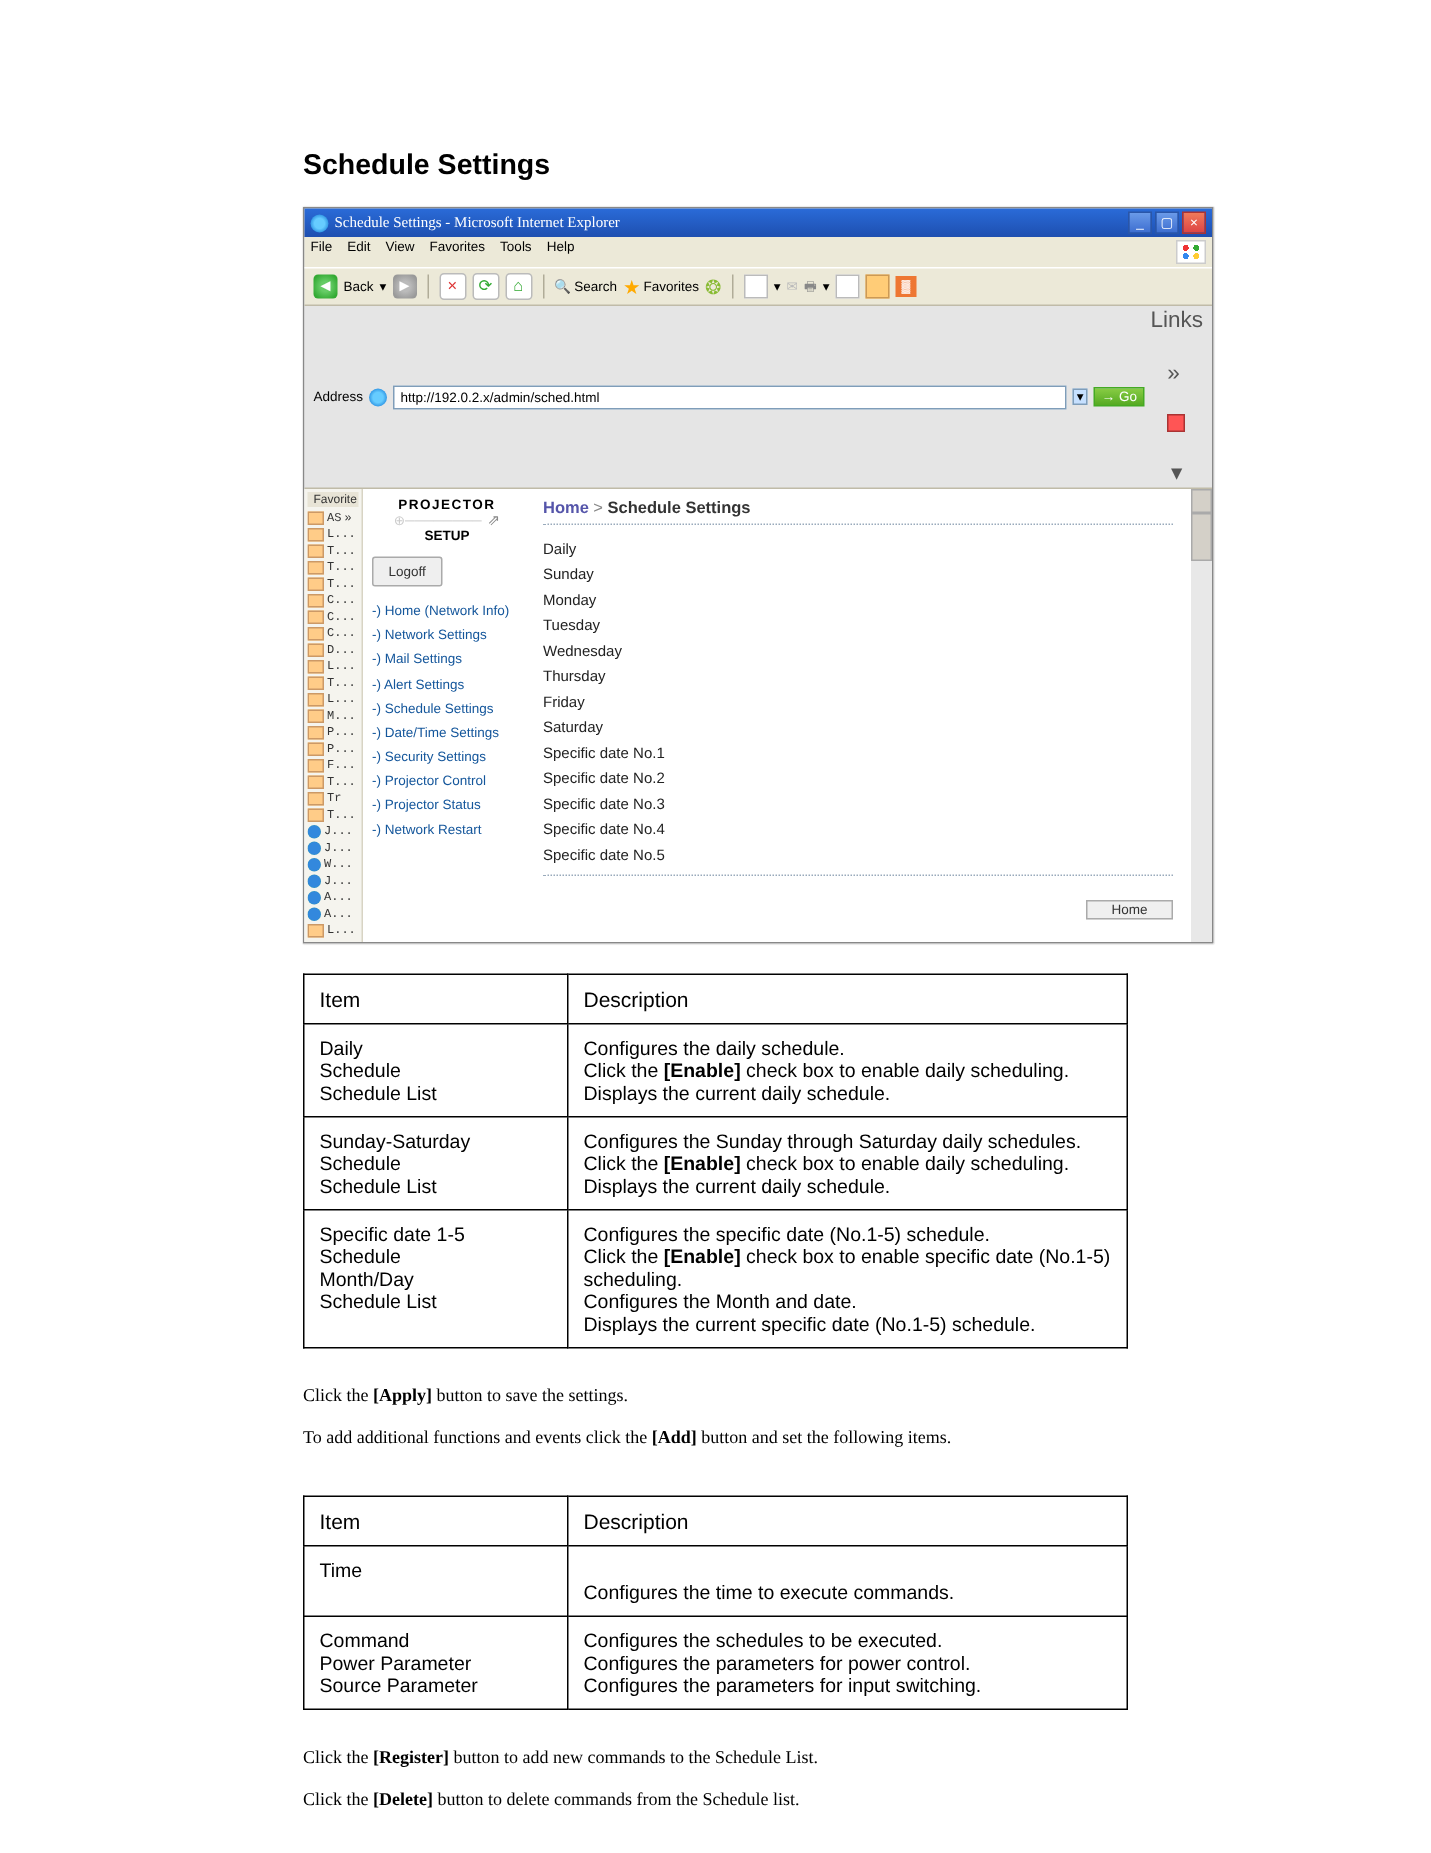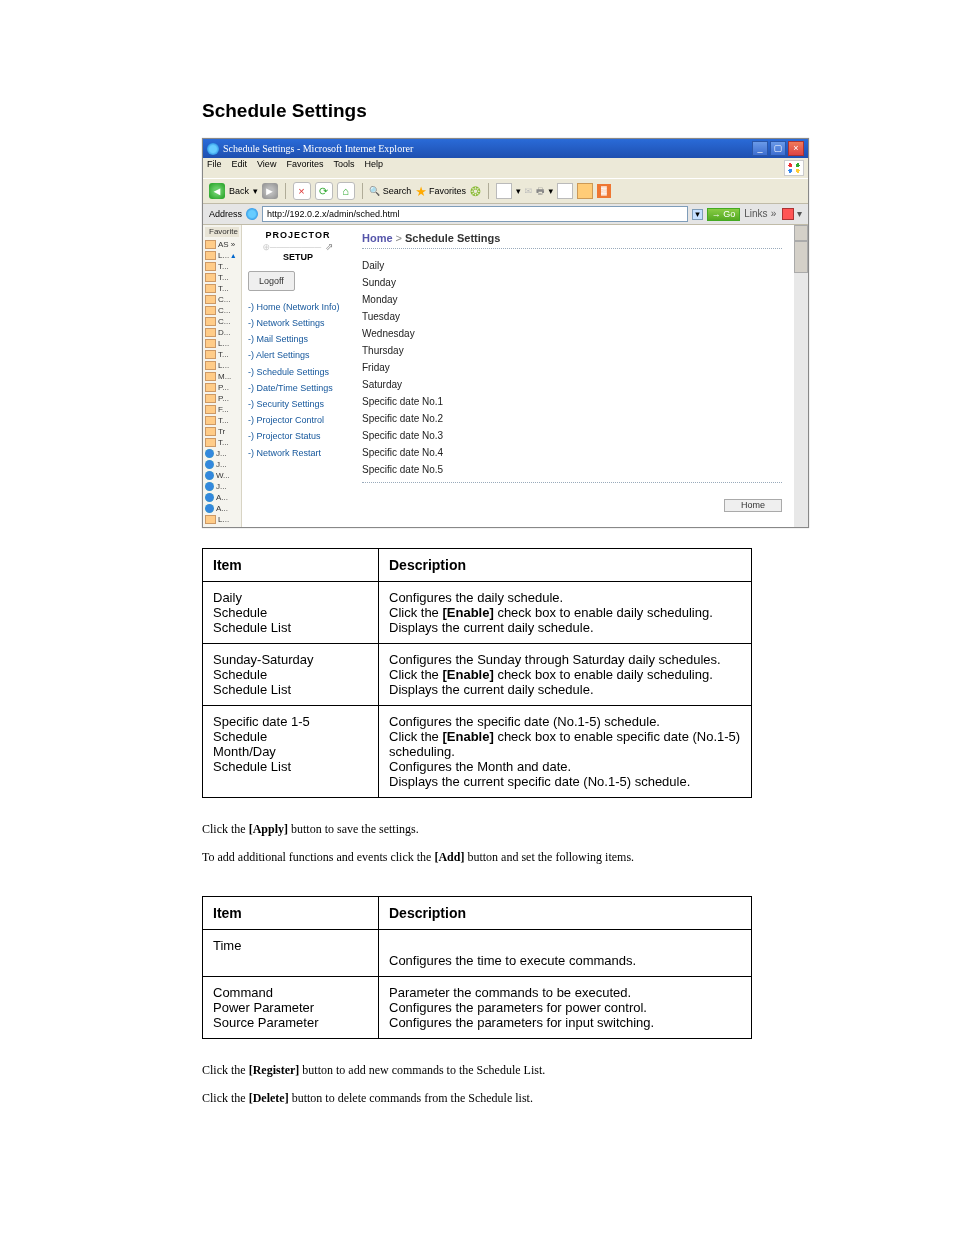--- a/index.html
+++ b/index.html
@@ -91,7 +91,7 @@
     flex:1; font-size:9px; height:14px; padding:0 4px; border:1px solid #7f9db9;
   }
   .go-btn { background:linear-gradient(#8c4,#5a2); color:#fff; padding:1px 4px; font-size:9px; border:1px solid #4a2;}
-  .links-label { font-size:10px; color:#555; display:flex; align-items:center; gap:3px;}
+  .links-label { font-size:15px; color:#555; display:flex; align-items:center; gap:20px;flex-direction:column;}
   
   .ss-body { display:flex; background:#fff; min-height:270px;}
   .fav-strip {

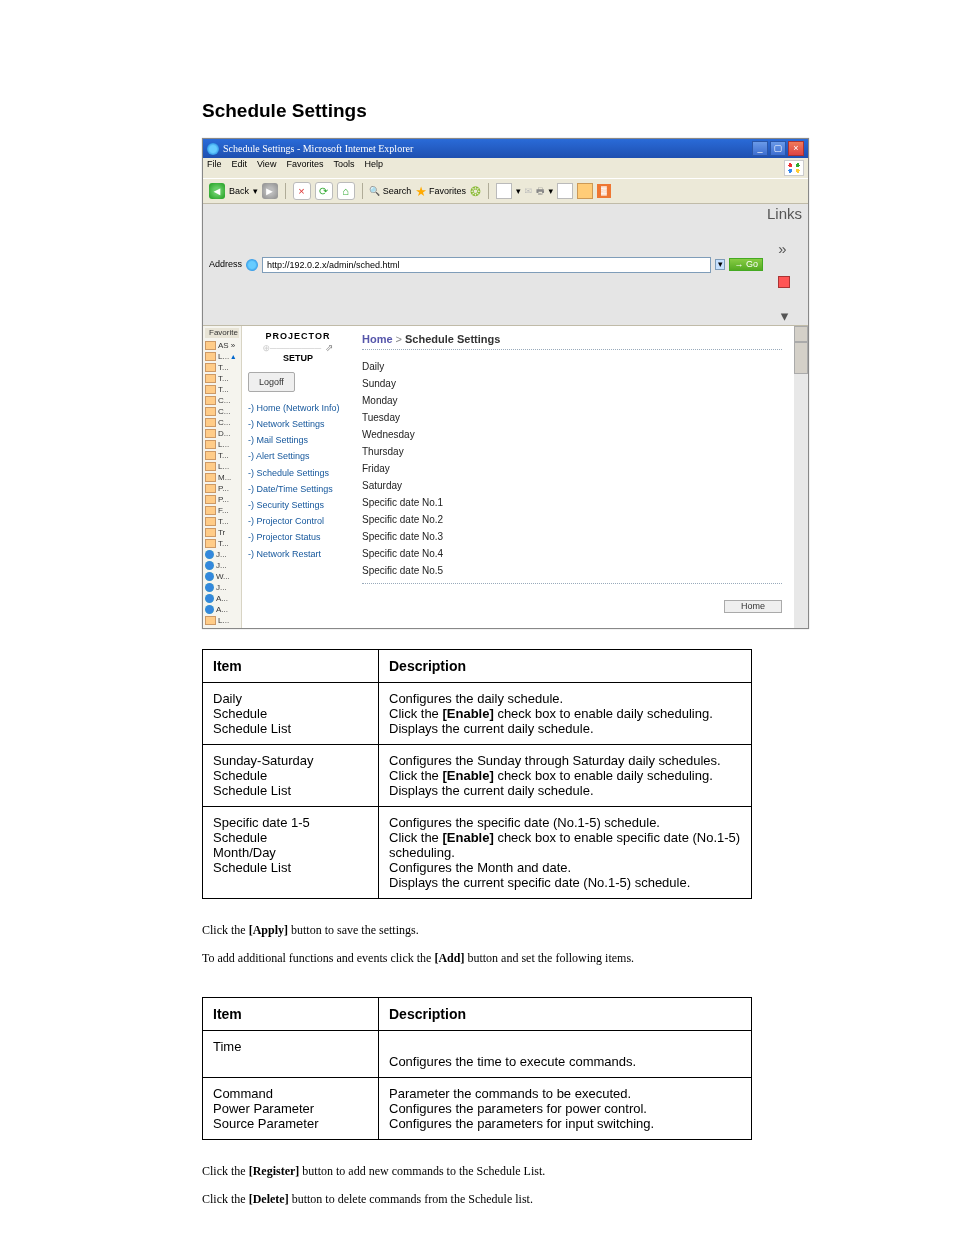--- a/index.html
+++ b/index.html
@@ -99,7 +99,7 @@
     font-size:8px; color:#333; padding:2px; display:flex; flex-direction:column; gap:0;
   }
   .fav-strip-title { background:#e8e4d6; text-align:right; font-size:8px; padding:1px 4px; margin-bottom:2px; white-space:nowrap; overflow:hidden;}
-  .fav-item { display:flex; align-items:center; gap:2px; white-space:nowrap; overflow:hidden; padding:0; line-height:11px;}
+  .fav-item { display:flex; align-items:center; gap:2px; white-space:nowrap; overflow:hidden; padding:0; line-height:11px;font-family:Liberation Mono, monospace;}
   .fav-folder { width:9px; height:7px; background:#fc8; border:1px solid #c96; flex-shrink:0;}
   .fav-ie { width:9px; height:9px; background:radial-gradient(circle,#38d 60%, #1a6 100%); border-radius:50%; flex-shrink:0;}
   .projector-nav {

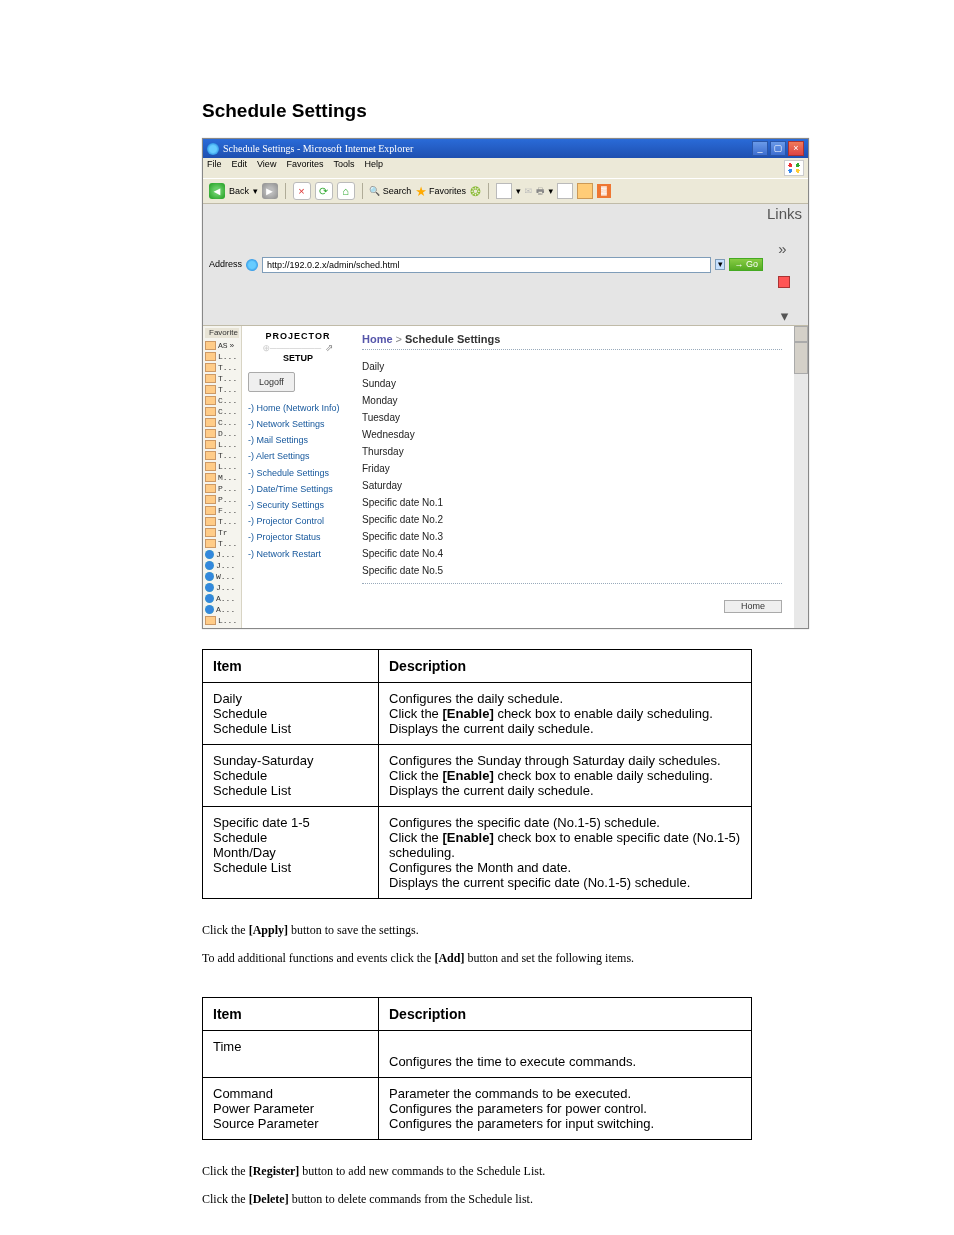--- a/index.html
+++ b/index.html
@@ -136,7 +136,7 @@
   table.desc th, table.desc td {
     border:1px solid #000; padding:8px 10px; vertical-align:top; text-align:left;
   }
-  table.desc th { font-family:"Gill Sans","Gill Sans MT",sans-serif; font-weight:bold; font-size:14px;}
+  table.desc th { font-family:"Gill Sans","Gill Sans MT",sans-serif; font-weight:normal; font-size:14px;}
   table.desc td:first-child { width:155px; font-family:"Gill Sans","Gill Sans MT",sans-serif;}
   .body-text { font-family:Georgia, "Times New Roman", serif; font-size:12px; line-height:1.5; margin-top:22px;}
   .body-text p { margin:0 0 10px;}

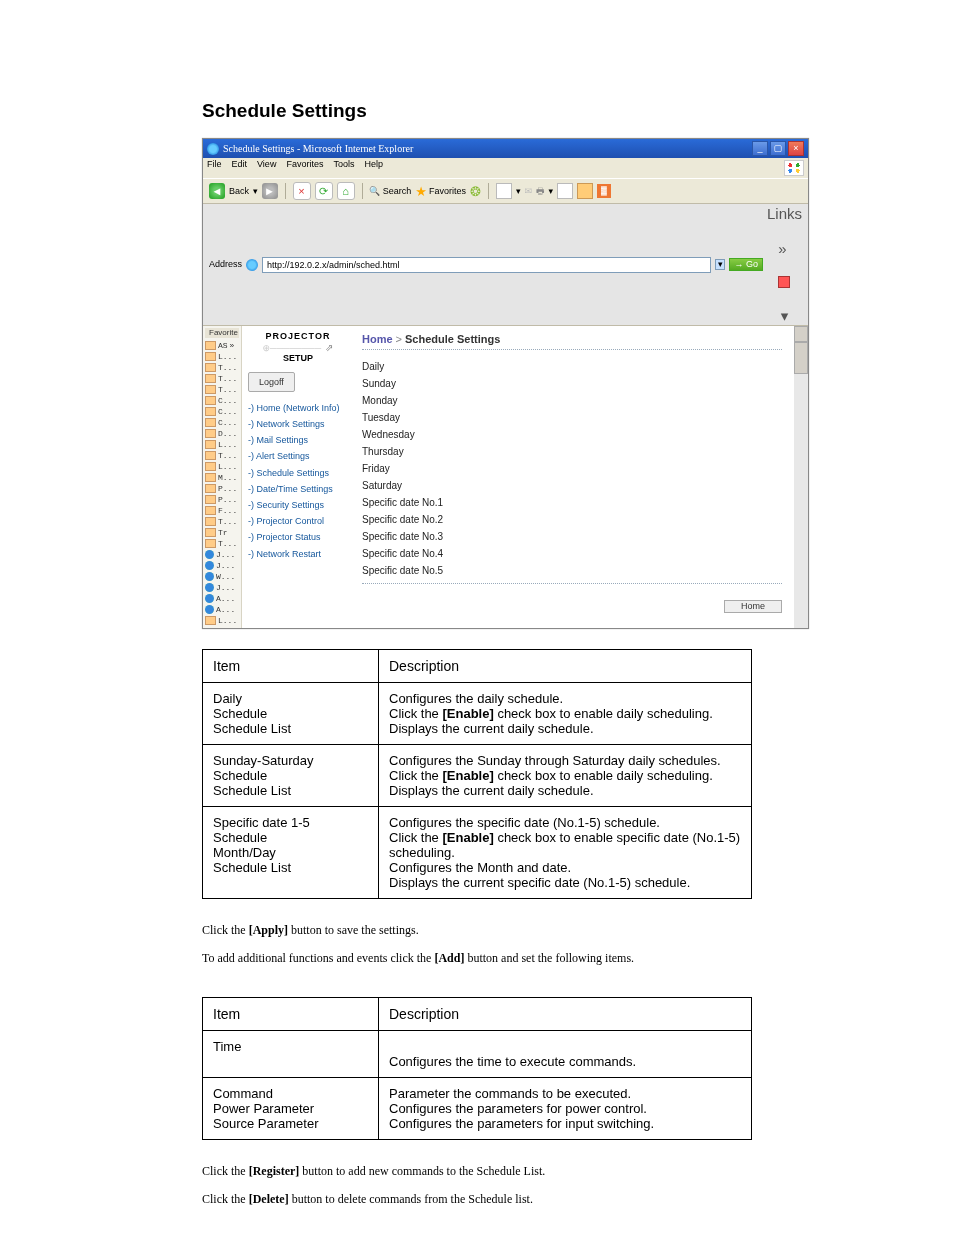--- a/index.html
+++ b/index.html
@@ -430,7 +430,7 @@
         <span>Source Parameter</span>
       </td>
       <td style="font-family:'Gill Sans','Gill Sans MT',sans-serif;">
-        <span>Parameter the commands to be executed.</span><br>
+        <span>Configures the schedules to be executed.</span><br>
         <span>Configures the parameters for power control.</span><br>
         <span>Configures the parameters for input switching.</span>
       </td>

